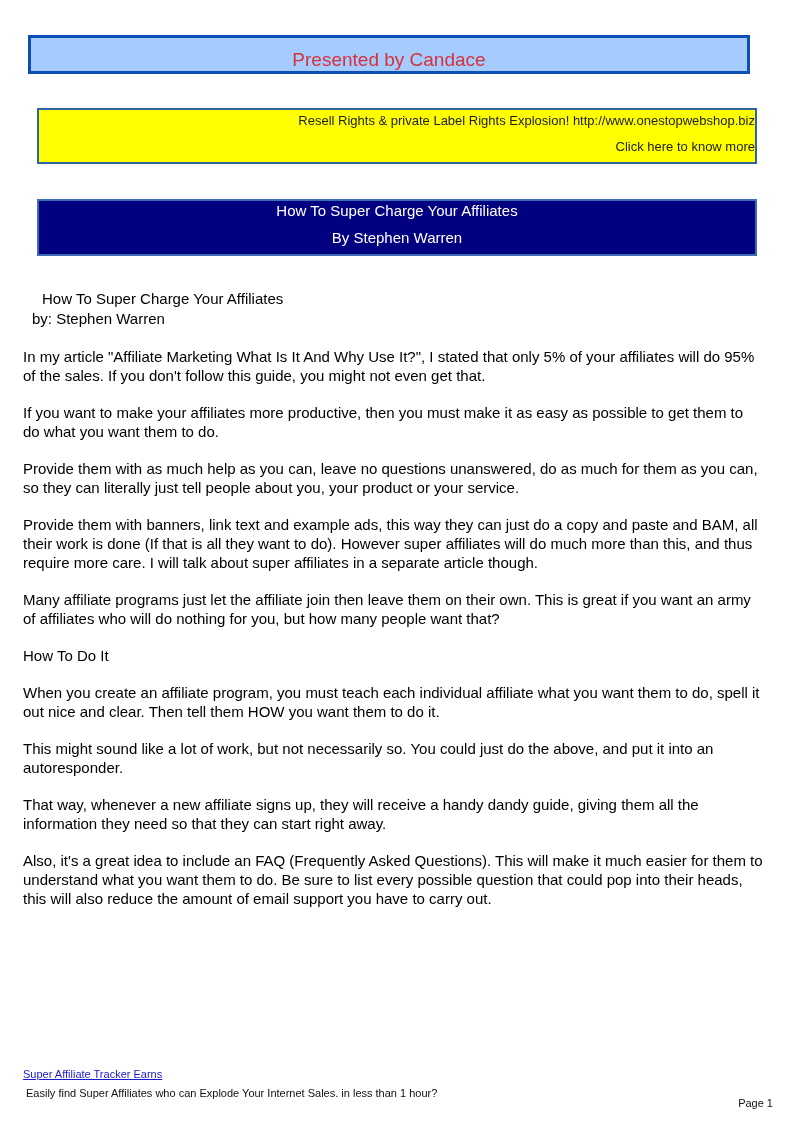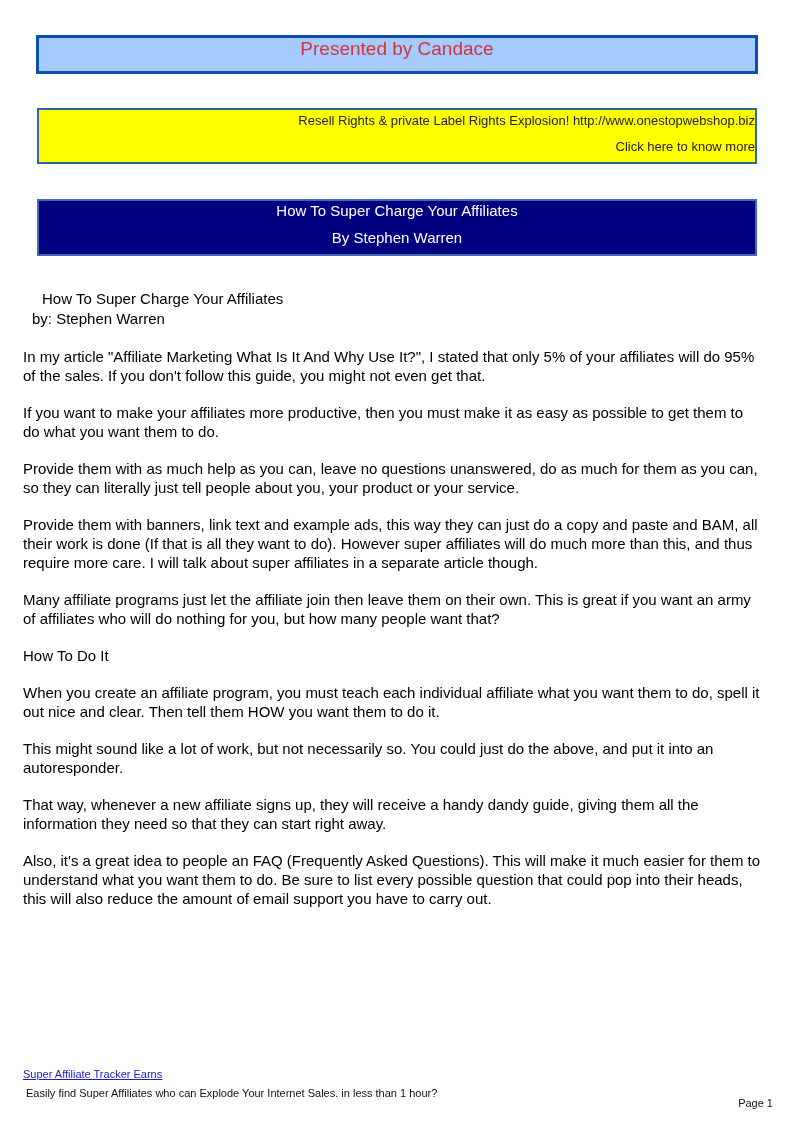--- a/index.html
+++ b/index.html
@@ -6,8 +6,8 @@
   body { width: 793px; height: 1122px; position: relative; overflow: hidden;
          font-family: "Liberation Sans", sans-serif; color: #000; }
 
-  .banner-presented { position: absolute; left: 36px; top: 35px; width: 716px; height: 33px;
-         background: #a6cbff; border: 3px solid #0b4fb3; display: flex; align-items: flex-start; justify-content: center; }
+  .banner-presented { position: absolute; left: 28px; top: 35px; width: 716px; height: 33px;
+         background: #a6cbff; border: 3px solid #0b4fb3; display: flex; align-items: flex-end; justify-content: center; }
   .banner-presented span { color: #d5333a; font-size: 19px; }
 
   .banner-resell { position: absolute; left: 37px; top: 108px; width: 716px; height: 52px;

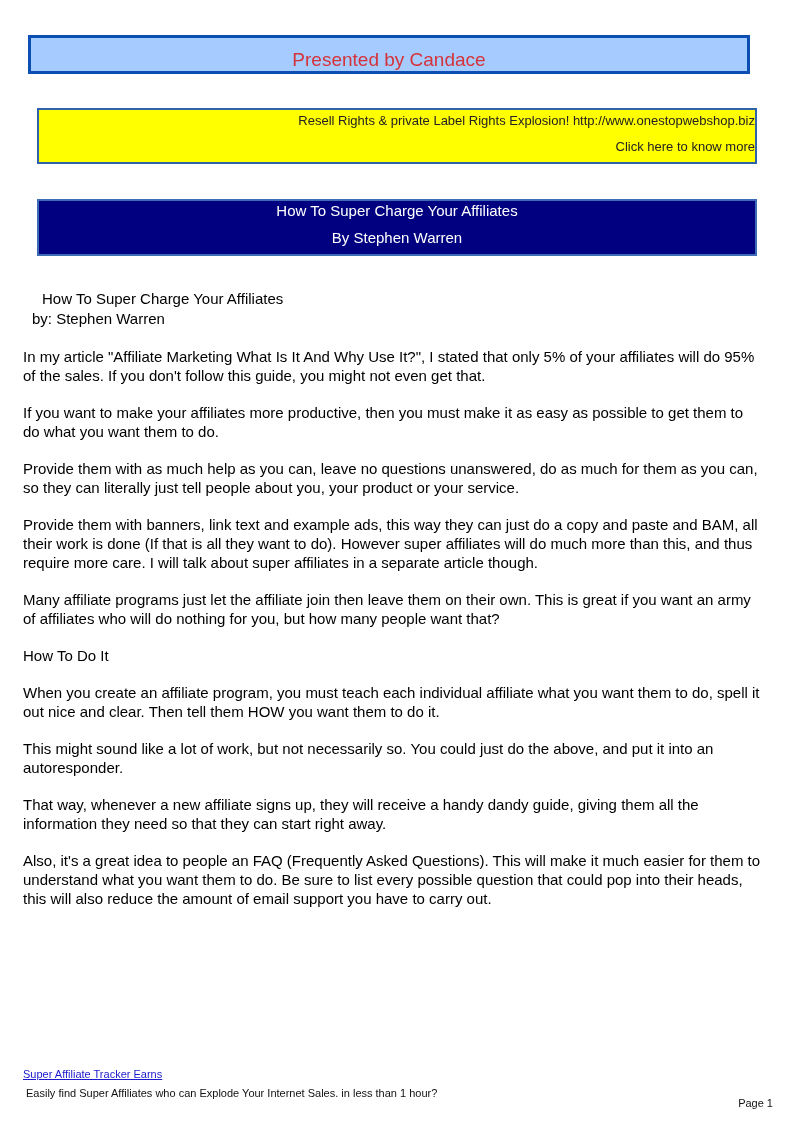--- a/index.html
+++ b/index.html
@@ -60,7 +60,7 @@
   <p>When you create an affiliate program, you must teach each individual affiliate what you want them to do, spell it out nice and clear. Then tell them HOW you want them to do it.</p>
   <p>This might sound like a lot of work, but not necessarily so. You could just do the above, and put it into an autoresponder.</p>
   <p>That way, whenever a new affiliate signs up, they will receive a handy dandy guide, giving them all the information they need so that they can start right away.</p>
-  <p>Also, it's a great idea to people an FAQ (Frequently Asked Questions). This will make it much easier for them to understand what you want them to do. Be sure to list every possible question that could pop into their heads, this will also reduce the amount of email support you have to carry out.</p>
+  <p>Also, it's a great idea to include an FAQ (Frequently Asked Questions). This will make it much easier for them to understand what you want them to do. Be sure to list every possible question that could pop into their heads, this will also reduce the amount of email support you have to carry out.</p>
 </div>
 
 <a class="footer-link">Super Affiliate Tracker Earns</a>

